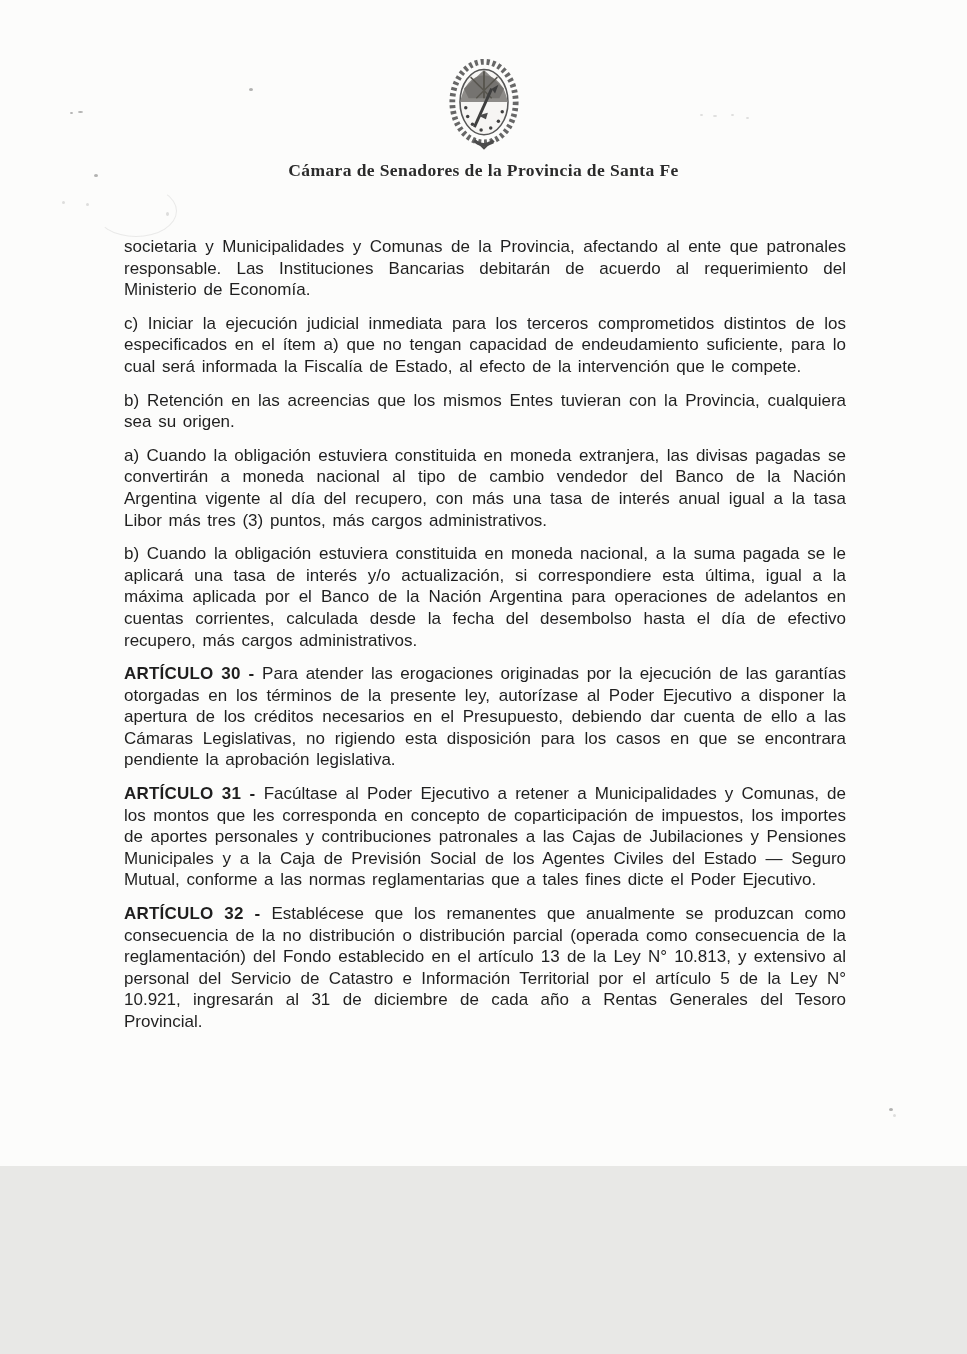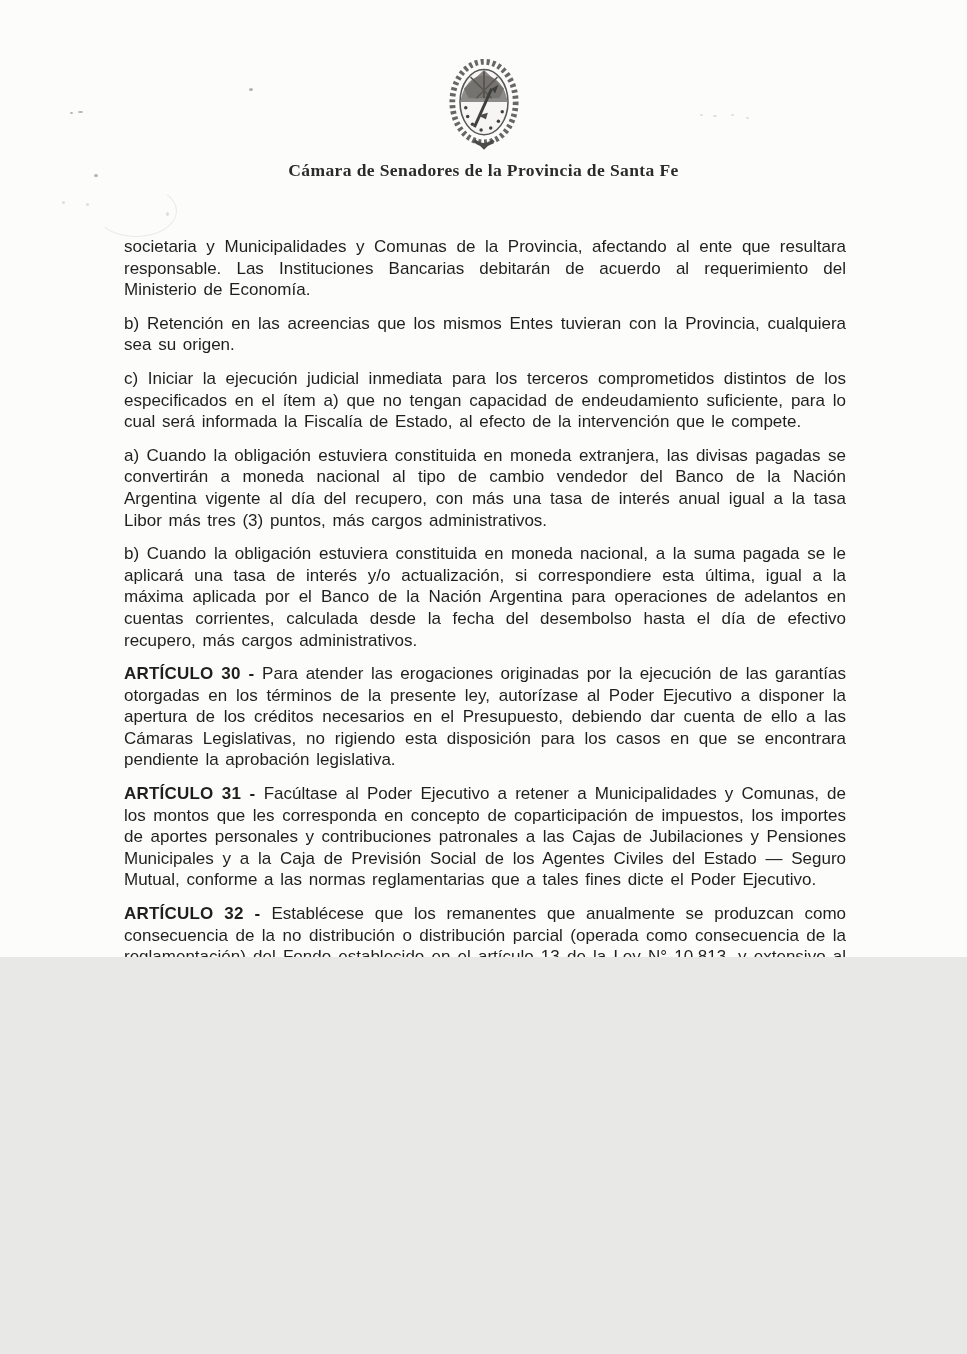--- a/index.html
+++ b/index.html
@@ -10,7 +10,7 @@
   .page {
     position: relative;
     width: 967px;
-    height: 957px;
+    height: 1166px;
     margin: 0 auto;
     background: #fcfcfb;
     overflow: hidden;

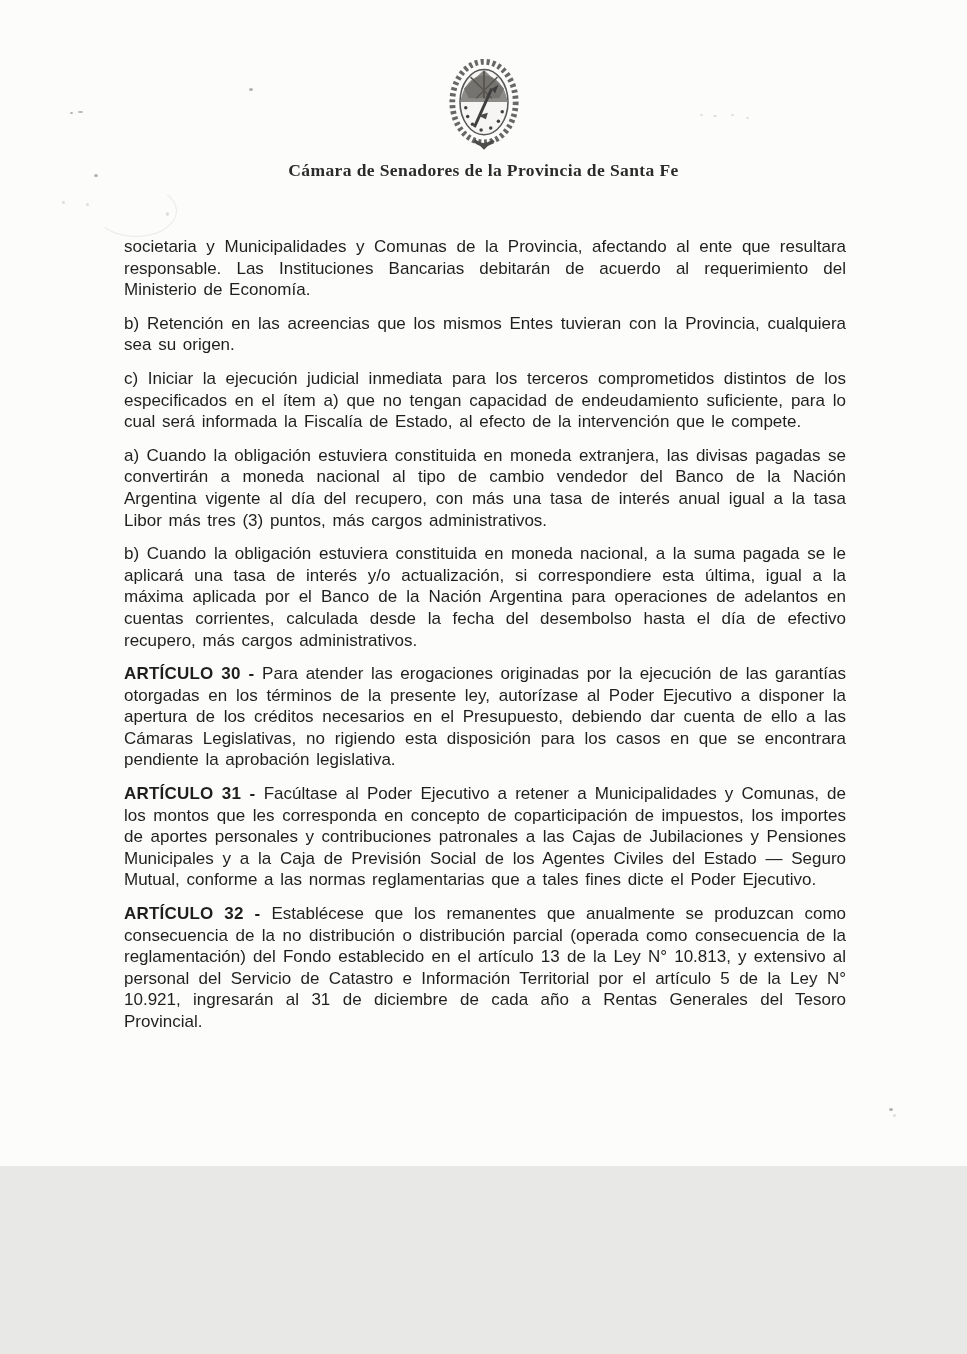--- a/index.html
+++ b/index.html
@@ -128,7 +128,7 @@
 
   <div class="content">
     <p>
-      <span class="lead"></span><span>societaria y Municipalidades y Comunas de la Provincia, afectando al ente que resultara responsable. Las Instituciones Bancarias debitarán de acuerdo al requerimiento del Ministerio de Economía.</span>
+      <span class="lead"></span><span>societaria y Municipalidades y Comunas de la Provincia, afectando al ente que patronales responsable. Las Instituciones Bancarias debitarán de acuerdo al requerimiento del Ministerio de Economía.</span>
     </p>
     <p>
       <span class="lead"></span><span>b) Retención en las acreencias que los mismos Entes tuvieran con la Provincia, cualquiera sea su origen.</span>

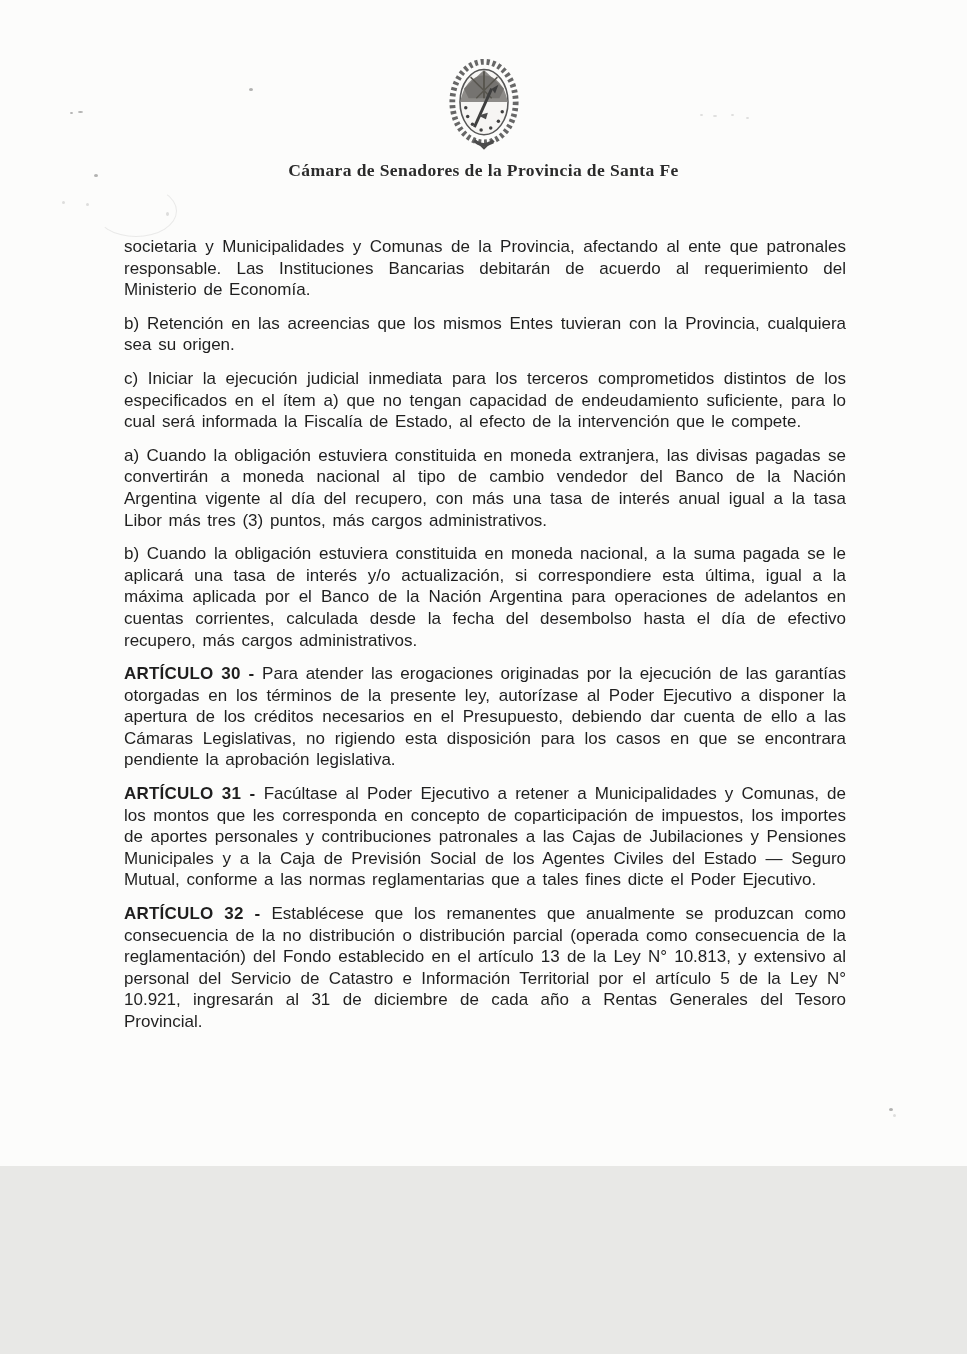--- a/index.html
+++ b/index.html
@@ -131,10 +131,10 @@
       <span class="lead"></span><span>societaria y Municipalidades y Comunas de la Provincia, afectando al ente que patronales responsable. Las Instituciones Bancarias debitarán de acuerdo al requerimiento del Ministerio de Economía.</span>
     </p>
     <p>
-      <span class="lead"></span><span>b) Retención en las acreencias que los mismos Entes tuvieran con la Provincia, cualquiera sea su origen.</span>
+      <span class="lead"></span><span>c) Iniciar la ejecución judicial inmediata para los terceros comprometidos distintos de los especificados en el ítem a) que no tengan capacidad de endeudamiento suficiente, para lo cual será informada la Fiscalía de Estado, al efecto de la intervención que le compete.</span>
     </p>
     <p>
-      <span class="lead"></span><span>c) Iniciar la ejecución judicial inmediata para los terceros comprometidos distintos de los especificados en el ítem a) que no tengan capacidad de endeudamiento suficiente, para lo cual será informada la Fiscalía de Estado, al efecto de la intervención que le compete.</span>
+      <span class="lead"></span><span>b) Retención en las acreencias que los mismos Entes tuvieran con la Provincia, cualquiera sea su origen.</span>
     </p>
     <p>
       <span class="lead"></span><span>a) Cuando la obligación estuviera constituida en moneda extranjera, las divisas pagadas se convertirán a moneda nacional al tipo de cambio vendedor del Banco de la Nación Argentina vigente al día del recupero, con más una tasa de interés anual igual a la tasa Libor más tres (3) puntos, más cargos administrativos.</span>

